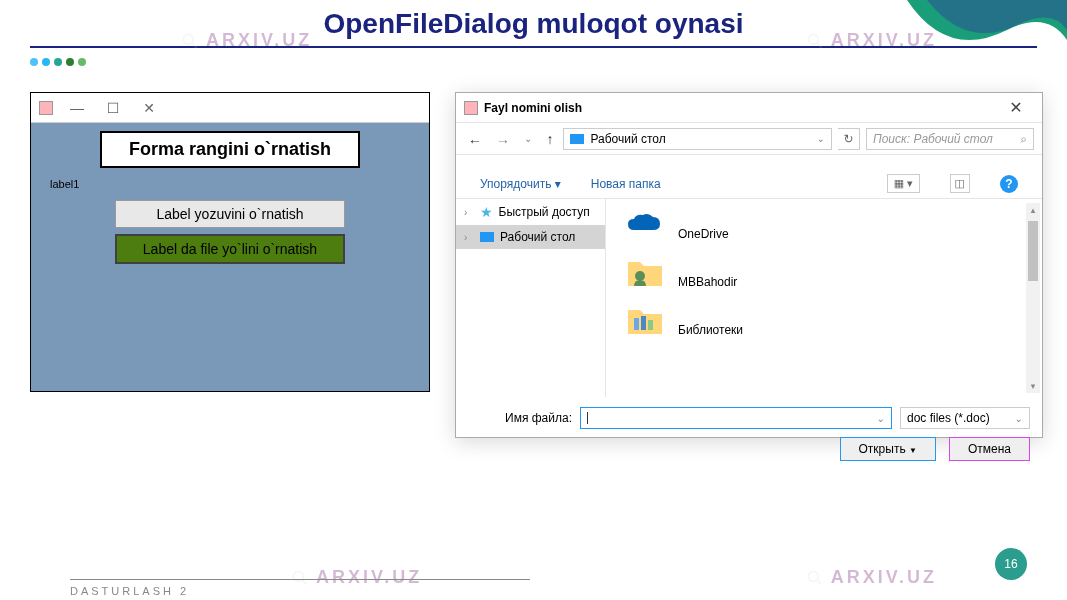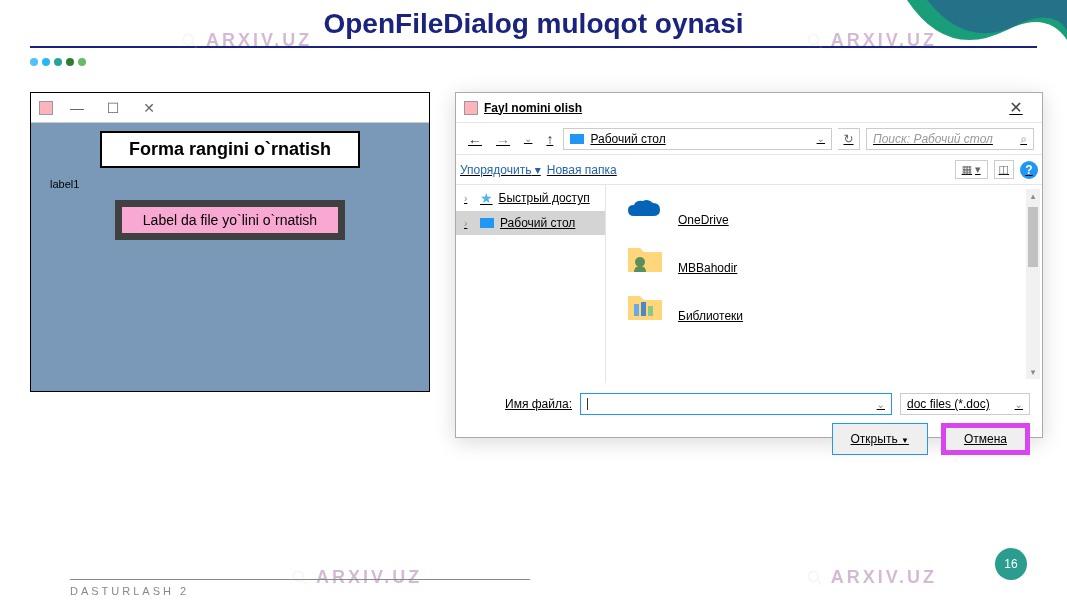--- a/index.html
+++ b/index.html
@@ -32,7 +32,7 @@
 .form1 .btn3 { background: #f9a8d4; border: 7px solid #404040; font-size: 14px; padding: 5px 10px; margin: 6px auto; display: block; width: 230px; text-align: center; }
 
 
-.dialog { position: absolute; left: 455px; top: 92px; width: 588px; height: 346px; background: #fff; border: 1px solid #aaa; box-shadow: 0 4px 20px rgba(0,0,0,0.15); text-decoration: underline; }
+.dialog { position: absolute; left: 455px; top: 92px; width: 588px; height: 346px; background: #fff; border: 1px solid #aaa; box-shadow: 0 4px 20px rgba(0,0,0,0.15); }
 .dialog-titlebar { height: 30px; display: flex; align-items: center; padding: 0 8px; font-size: 12px; border-bottom: 1px solid #e5e5e5; }
 .dialog-titlebar .icon { width: 14px; height: 14px; background: #ffb3ba; margin-right: 6px; border: 1px solid #999; }
 .dialog-titlebar .title { flex: 1; font-weight: 600; }

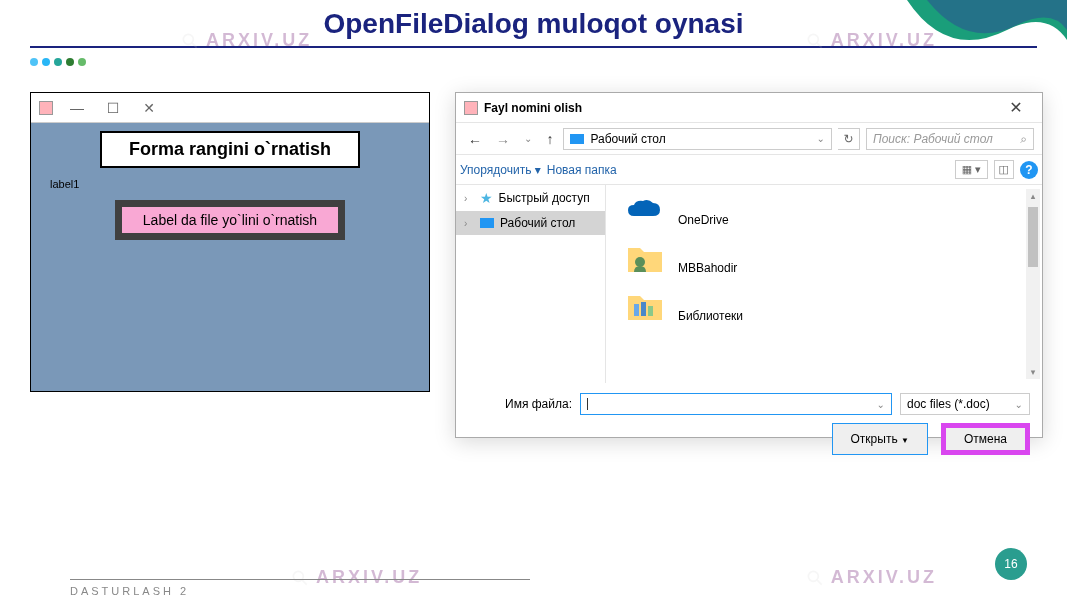--- a/index.html
+++ b/index.html
@@ -47,7 +47,7 @@
 .dialog-nav .search { border: 1px solid #ccc; height: 22px; width: 168px; display: flex; align-items: center; padding: 0 6px; color: #999; font-style: italic; gap: 6px; }
 .dialog-nav .search span:last-child { margin-left: auto; font-style: normal; }
 
-.dialog-toolbar { height: 30px; display: flex; align-items: center; padding: 0 4px; gap: 6px; font-size: 12px; border-bottom: 1px solid #e5e5e5; }
+.dialog-toolbar { height: 30px; display: flex; align-items: center; padding: 0 24px; gap: 30px; font-size: 12px; border-bottom: 1px solid #e5e5e5; margin-top: 14px; }
 .dialog-toolbar .tb { color: #2364aa; }
 .dialog-toolbar .spacer { flex: 1; }
 .dialog-toolbar .viewbtn { border: 1px solid #ccc; padding: 2px 6px; color: #666; display: flex; align-items: center; gap: 3px; font-size: 11px; }

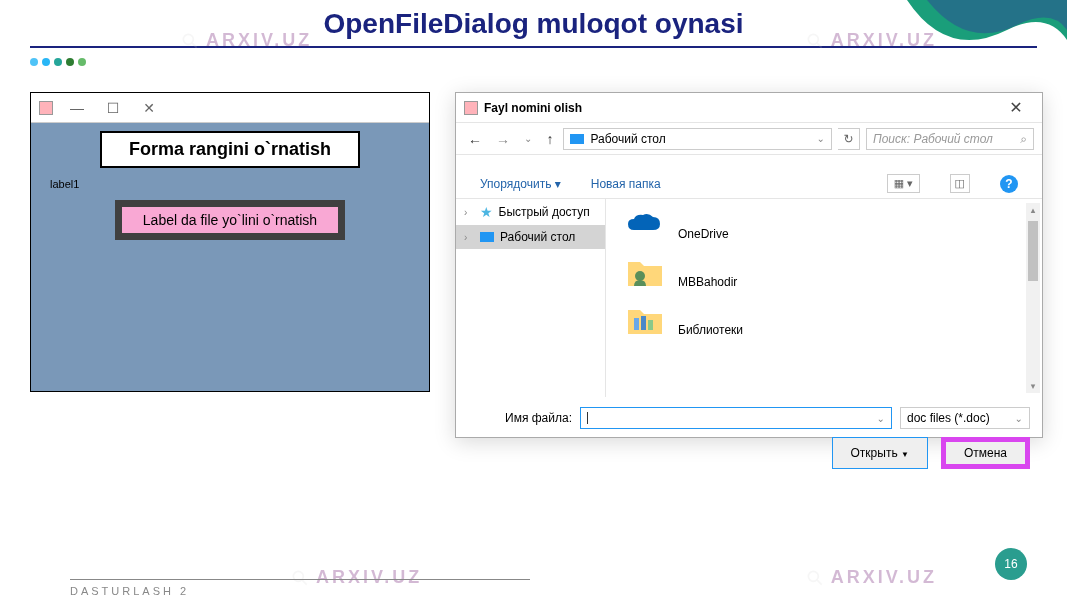--- a/index.html
+++ b/index.html
@@ -163,6 +163,7 @@
   </div>
   <button class="btn1">Forma rangini o`rnatish</button>
   <div class="label1">label1</div>
+  <button class="btn2">Label yozuvini o`rnatish</button>
   <button class="btn3">Label da file yo`lini  o`rnatish</button>
 </div>
 

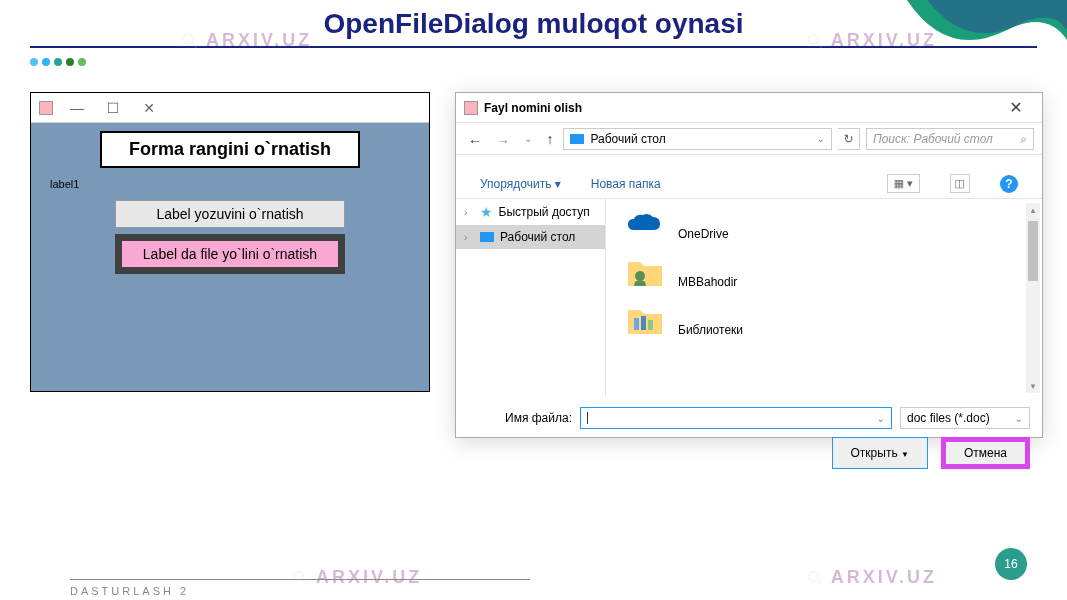--- a/index.html
+++ b/index.html
@@ -29,7 +29,7 @@
 .form1 .btn1 { background: #fff; border: 2px solid #000; font-size: 18px; font-weight: bold; padding: 6px 14px; margin: 8px auto 10px auto; display: block; width: 260px; text-align: center; }
 .form1 .label1 { font-size: 11px; padding-left: 19px; margin: 8px 0 10px 0; }
 .form1 .btn2 { background: #e8e8e8; border: 1px solid #999; font-size: 14px; padding: 5px 10px; margin: 6px auto; display: block; width: 230px; text-align: center; }
-.form1 .btn3 { background: #f9a8d4; border: 7px solid #404040; font-size: 14px; padding: 5px 10px; margin: 6px auto; display: block; width: 230px; text-align: center; }
+.form1 .btn3 { background: #4d7c0f; border: 2px solid #404040; font-size: 14px; padding: 5px 10px; margin: 6px auto; display: block; width: 230px; text-align: center; }
 
 
 .dialog { position: absolute; left: 455px; top: 92px; width: 588px; height: 346px; background: #fff; border: 1px solid #aaa; box-shadow: 0 4px 20px rgba(0,0,0,0.15); }

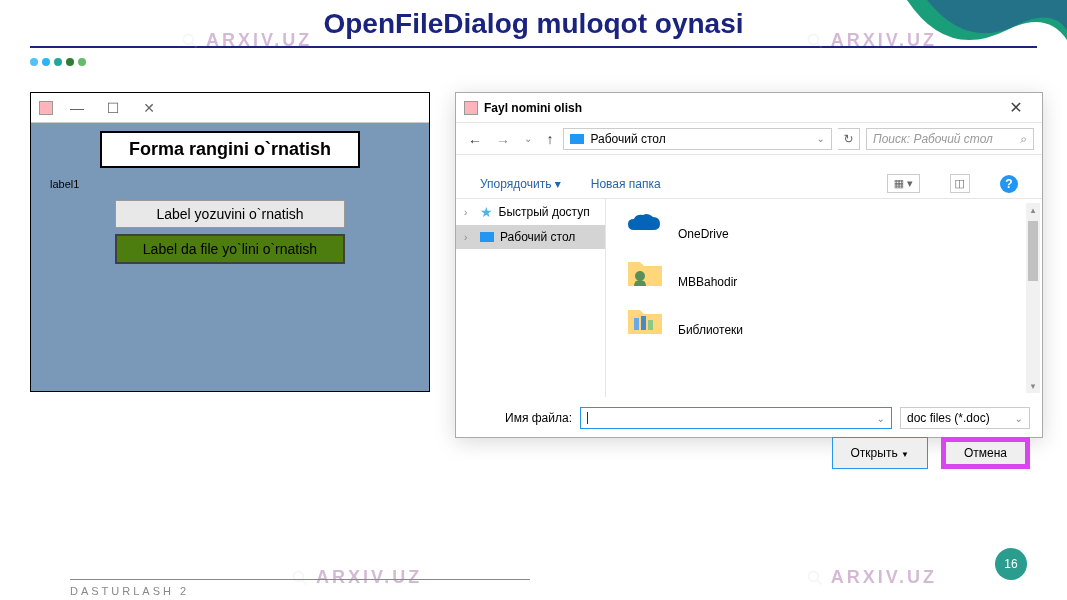--- a/index.html
+++ b/index.html
@@ -74,7 +74,7 @@
 .dialog-footer .fname { flex: 1; border: 1px solid #2196f3; height: 22px; padding: 0 6px; display: flex; align-items: center; justify-content: space-between; }
 .dialog-footer .ftype { width: 130px; border: 1px solid #ccc; height: 22px; padding: 0 6px; display: flex; align-items: center; justify-content: space-between; }
 .dialog-footer .btns { display: flex; justify-content: flex-end; gap: 13px; }
-.dialog-footer .btns button { border: 5px solid #d946ef; background: #efefef; padding: 4px 18px; font-size: 12px; }
+.dialog-footer .btns button { border: 1px solid #d946ef; background: #efefef; padding: 4px 18px; font-size: 12px; }
 .dialog-footer .btns button.primary { border: 1.5px solid #2196f3; }
 
 

